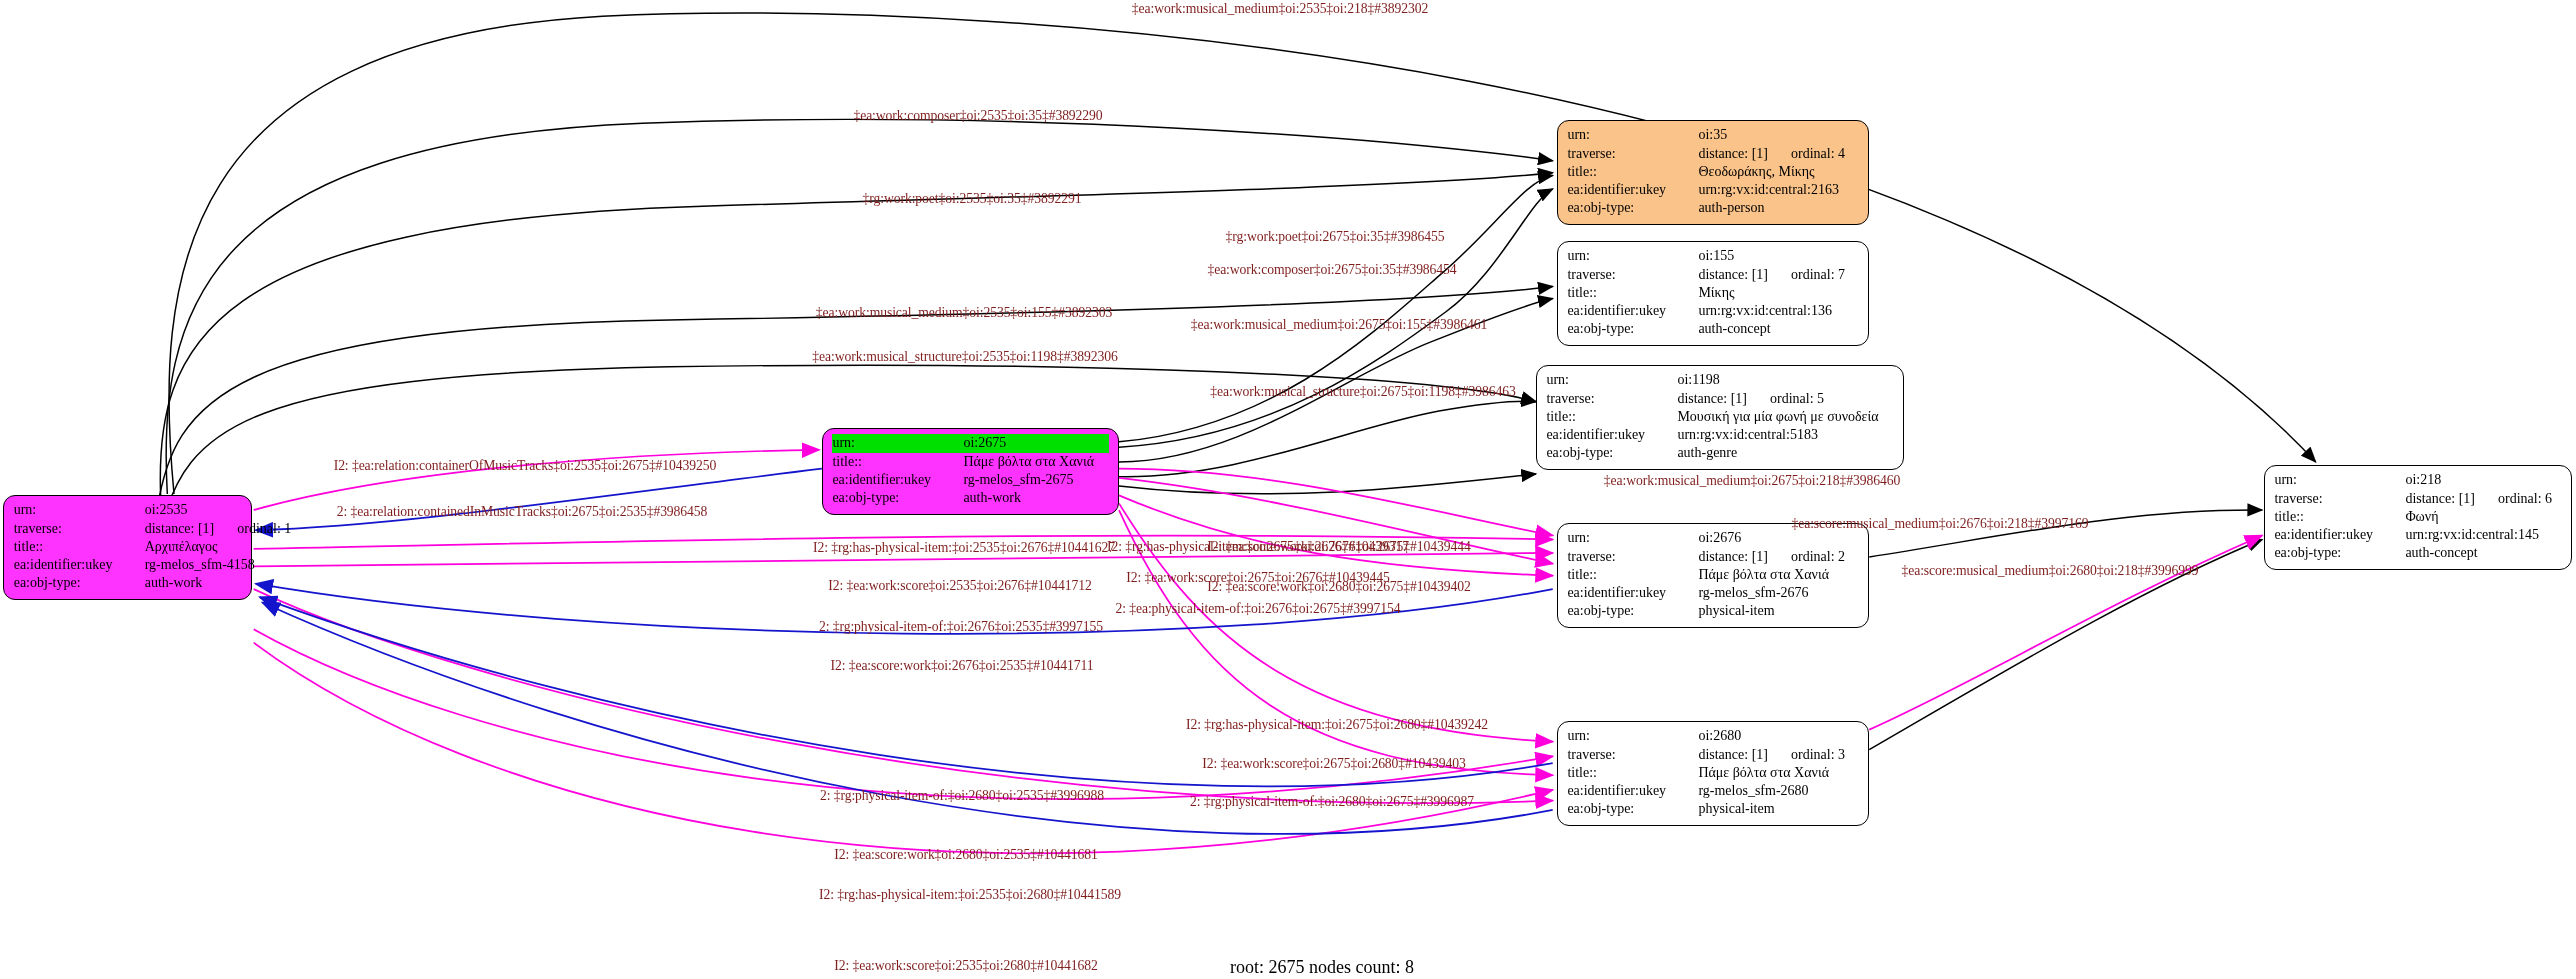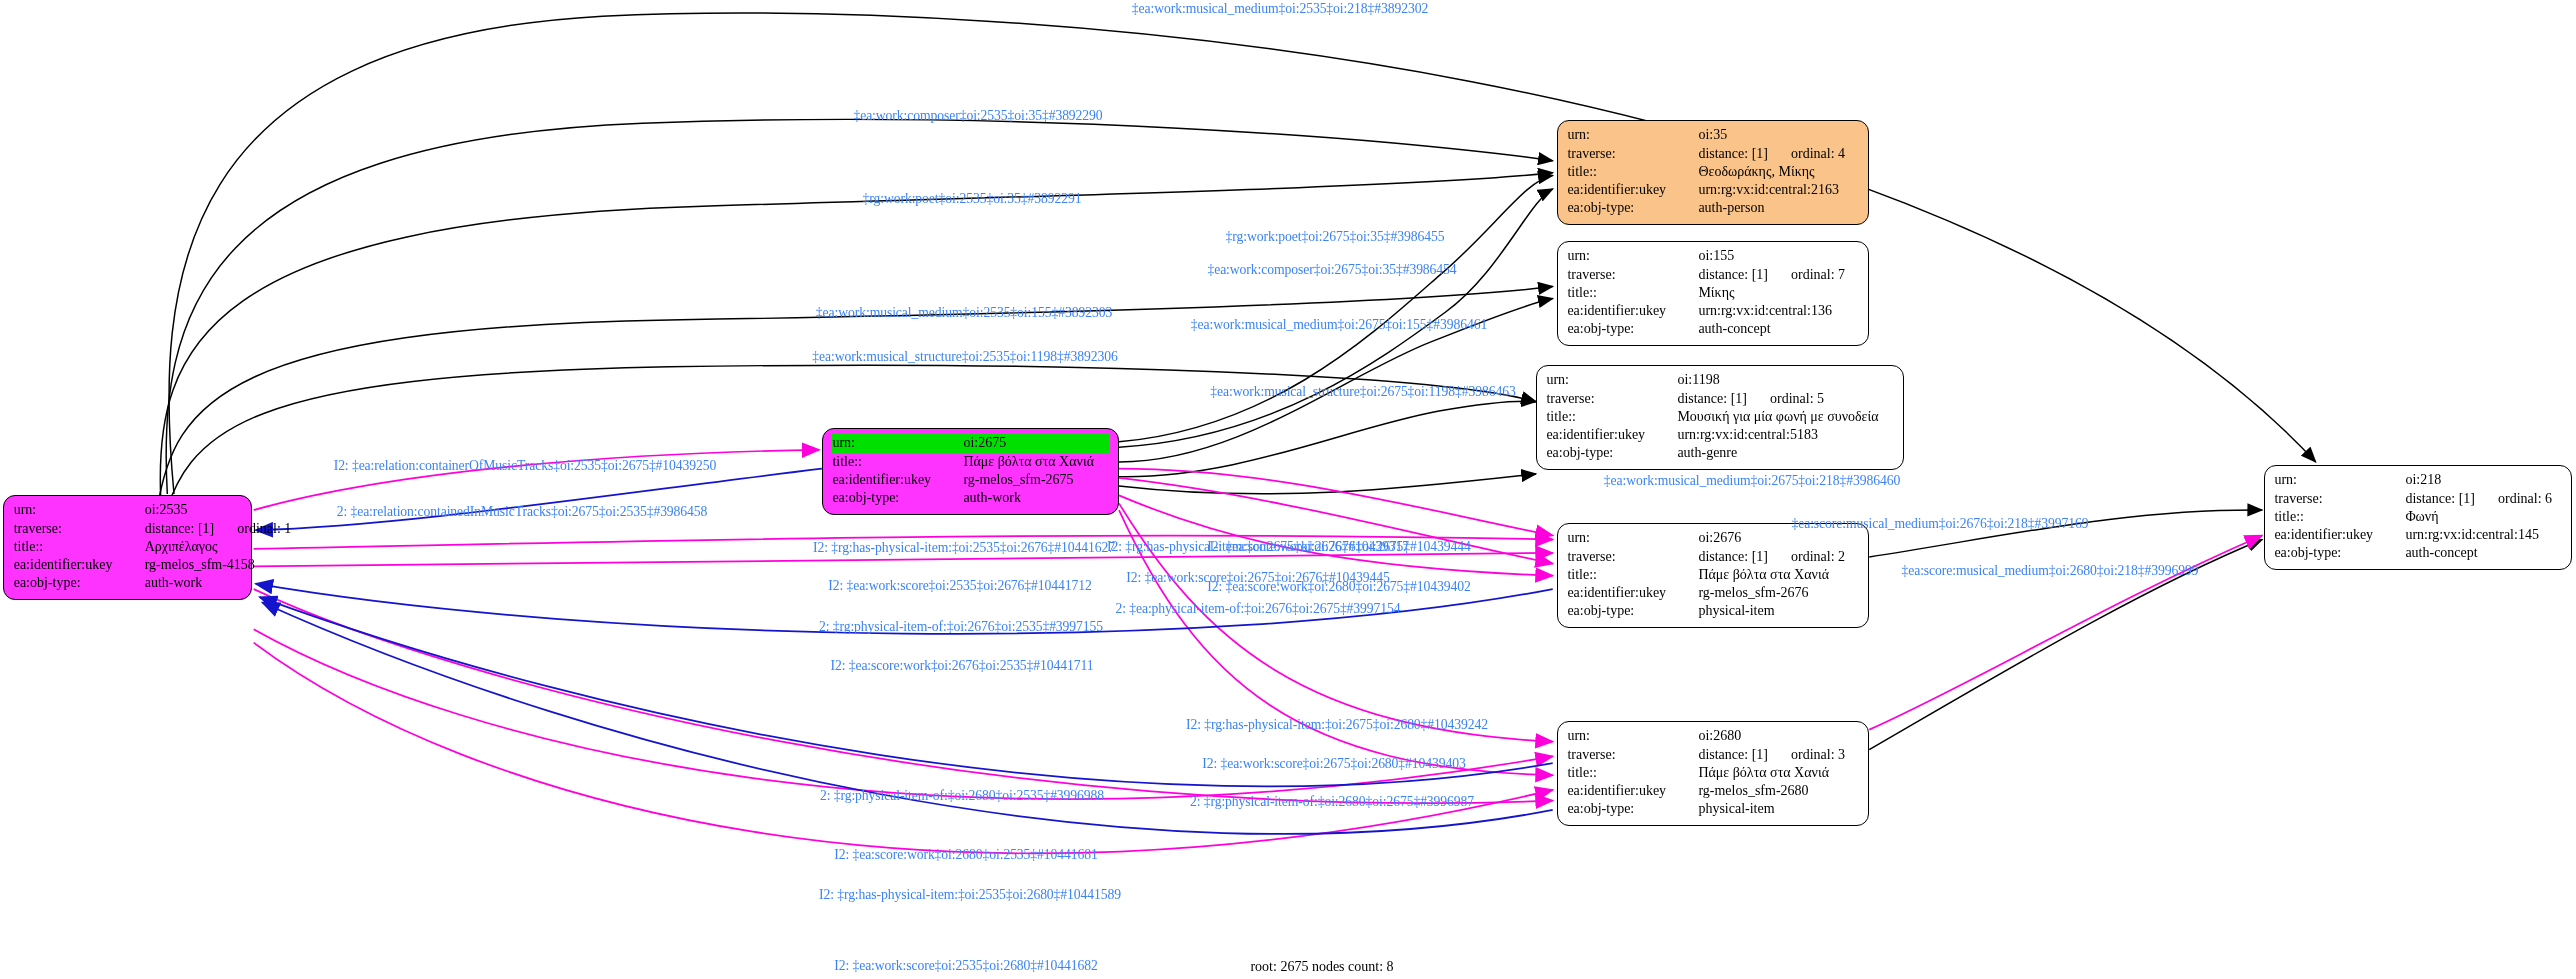--- a/index.html
+++ b/index.html
@@ -21,7 +21,7 @@
   .row.hl .k,.row.hl .v{background:#00e000;}
   .row.hl .k{padding-right:0;}
 
-  .elabel{position:absolute;font-size:13.7px;white-space:nowrap;color:#3b82f6;
+  .elabel{position:absolute;font-size:13.7px;white-space:nowrap;color:#7f1d1d;
           transform:translate(-50%,-50%);letter-spacing:-0.1px;}
   .footer{position:absolute;font-size:14px;transform:translate(-50%,-50%);}
 </style>

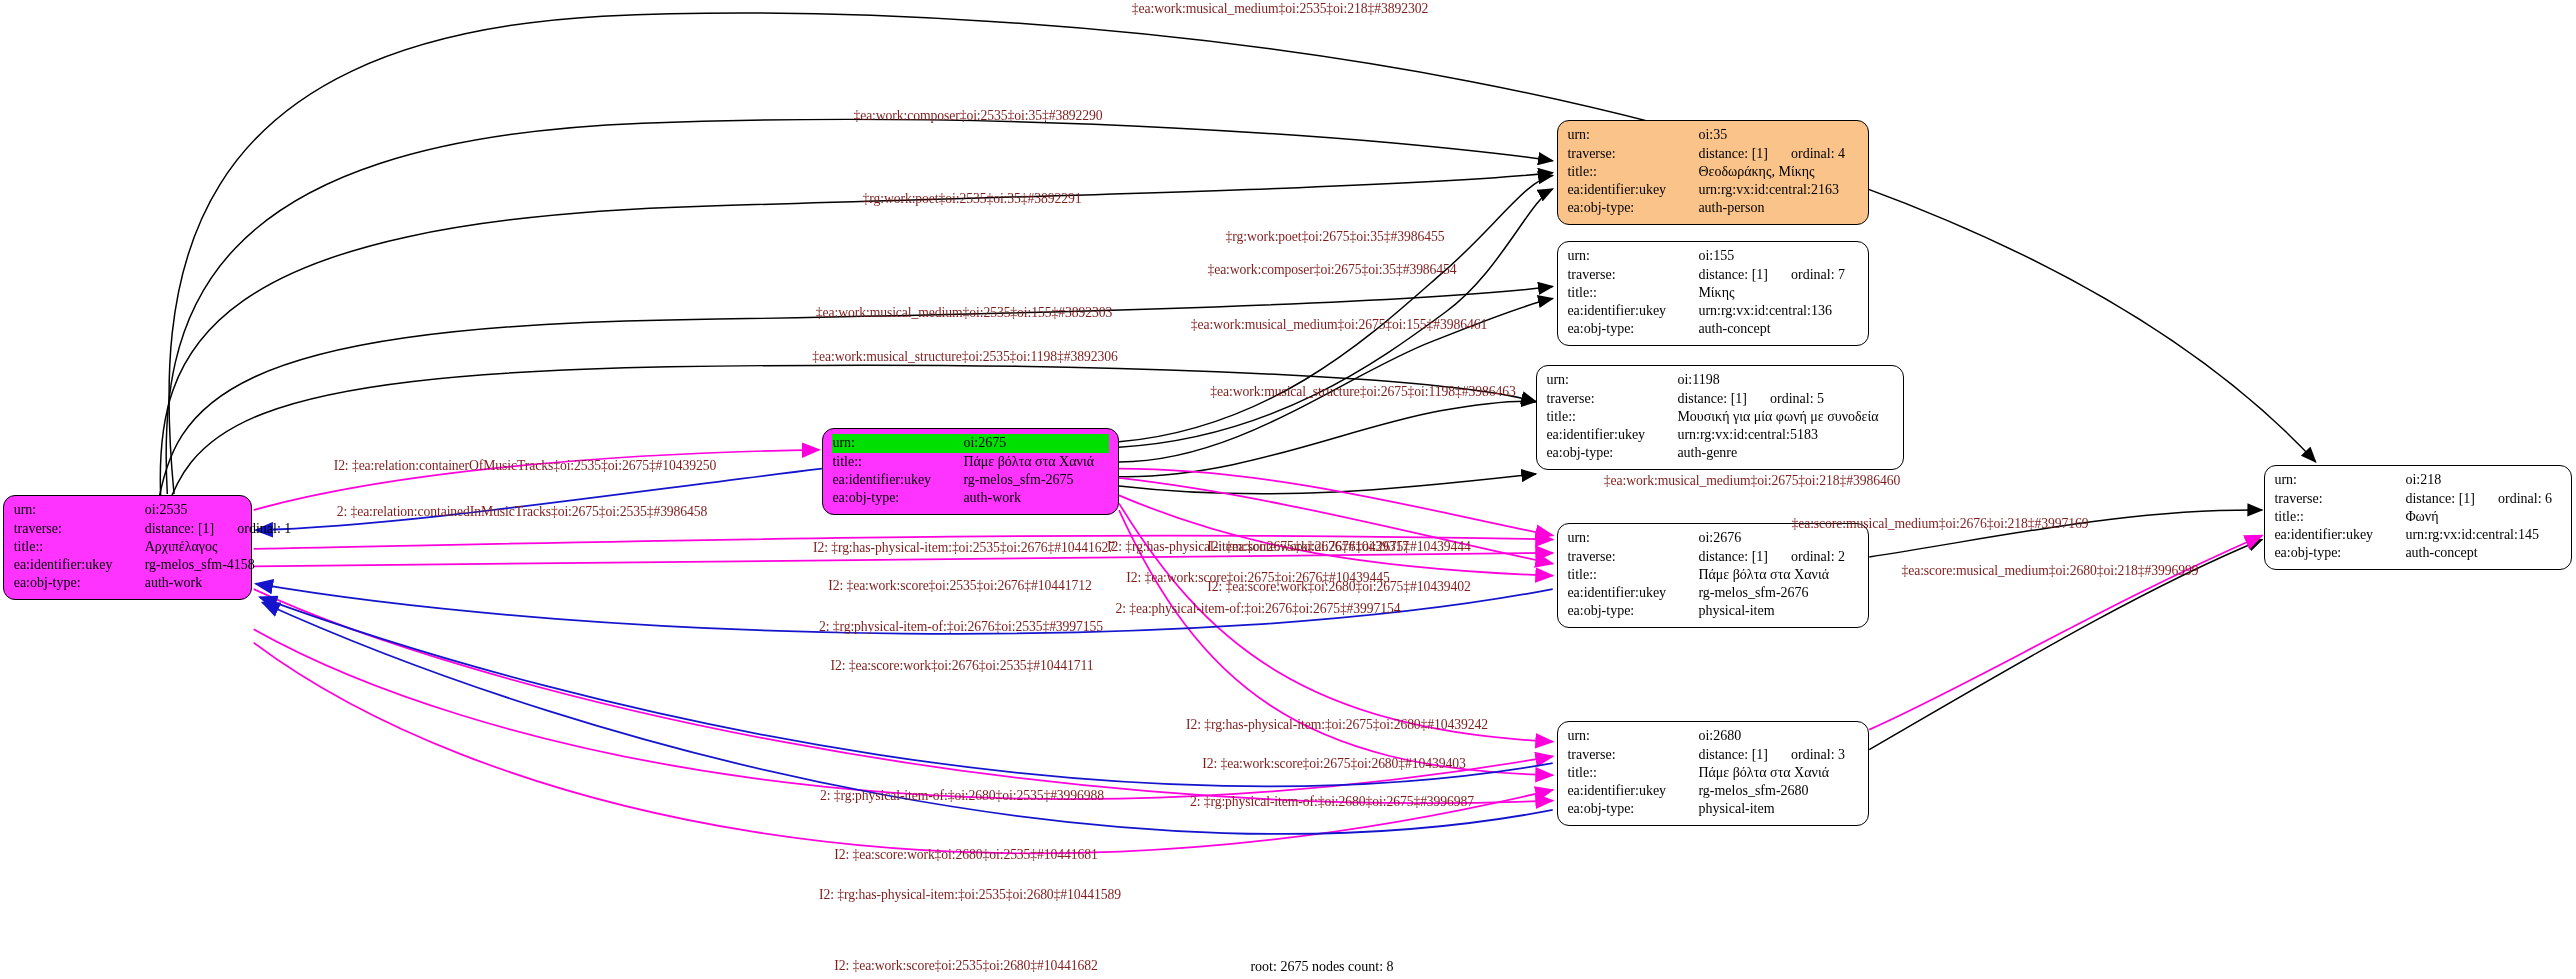--- a/index.html
+++ b/index.html
@@ -23,7 +23,7 @@
 
   .elabel{position:absolute;font-size:13.7px;white-space:nowrap;color:#7f1d1d;
           transform:translate(-50%,-50%);letter-spacing:-0.1px;}
-  .footer{position:absolute;font-size:14px;transform:translate(-50%,-50%);}
+  .footer{position:absolute;font-size:18px;transform:translate(-50%,-50%);}
 </style>
 </head>
 <body>

